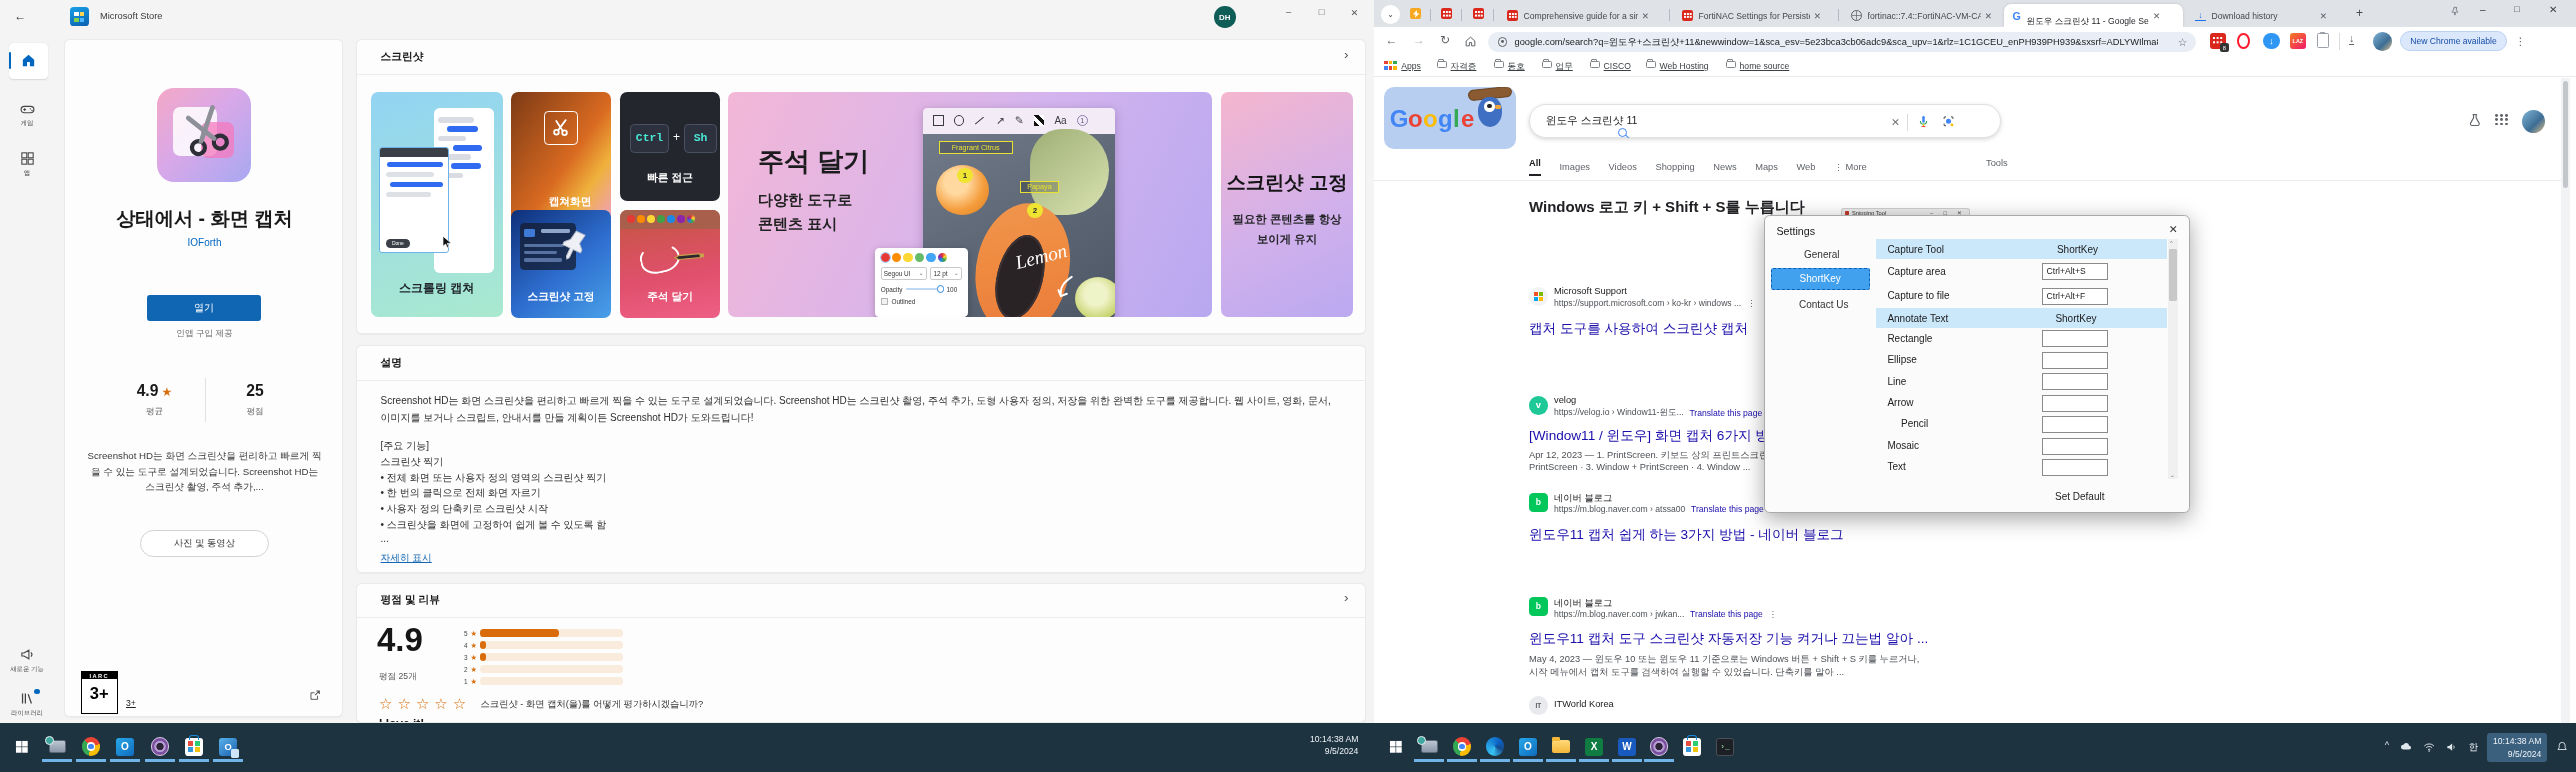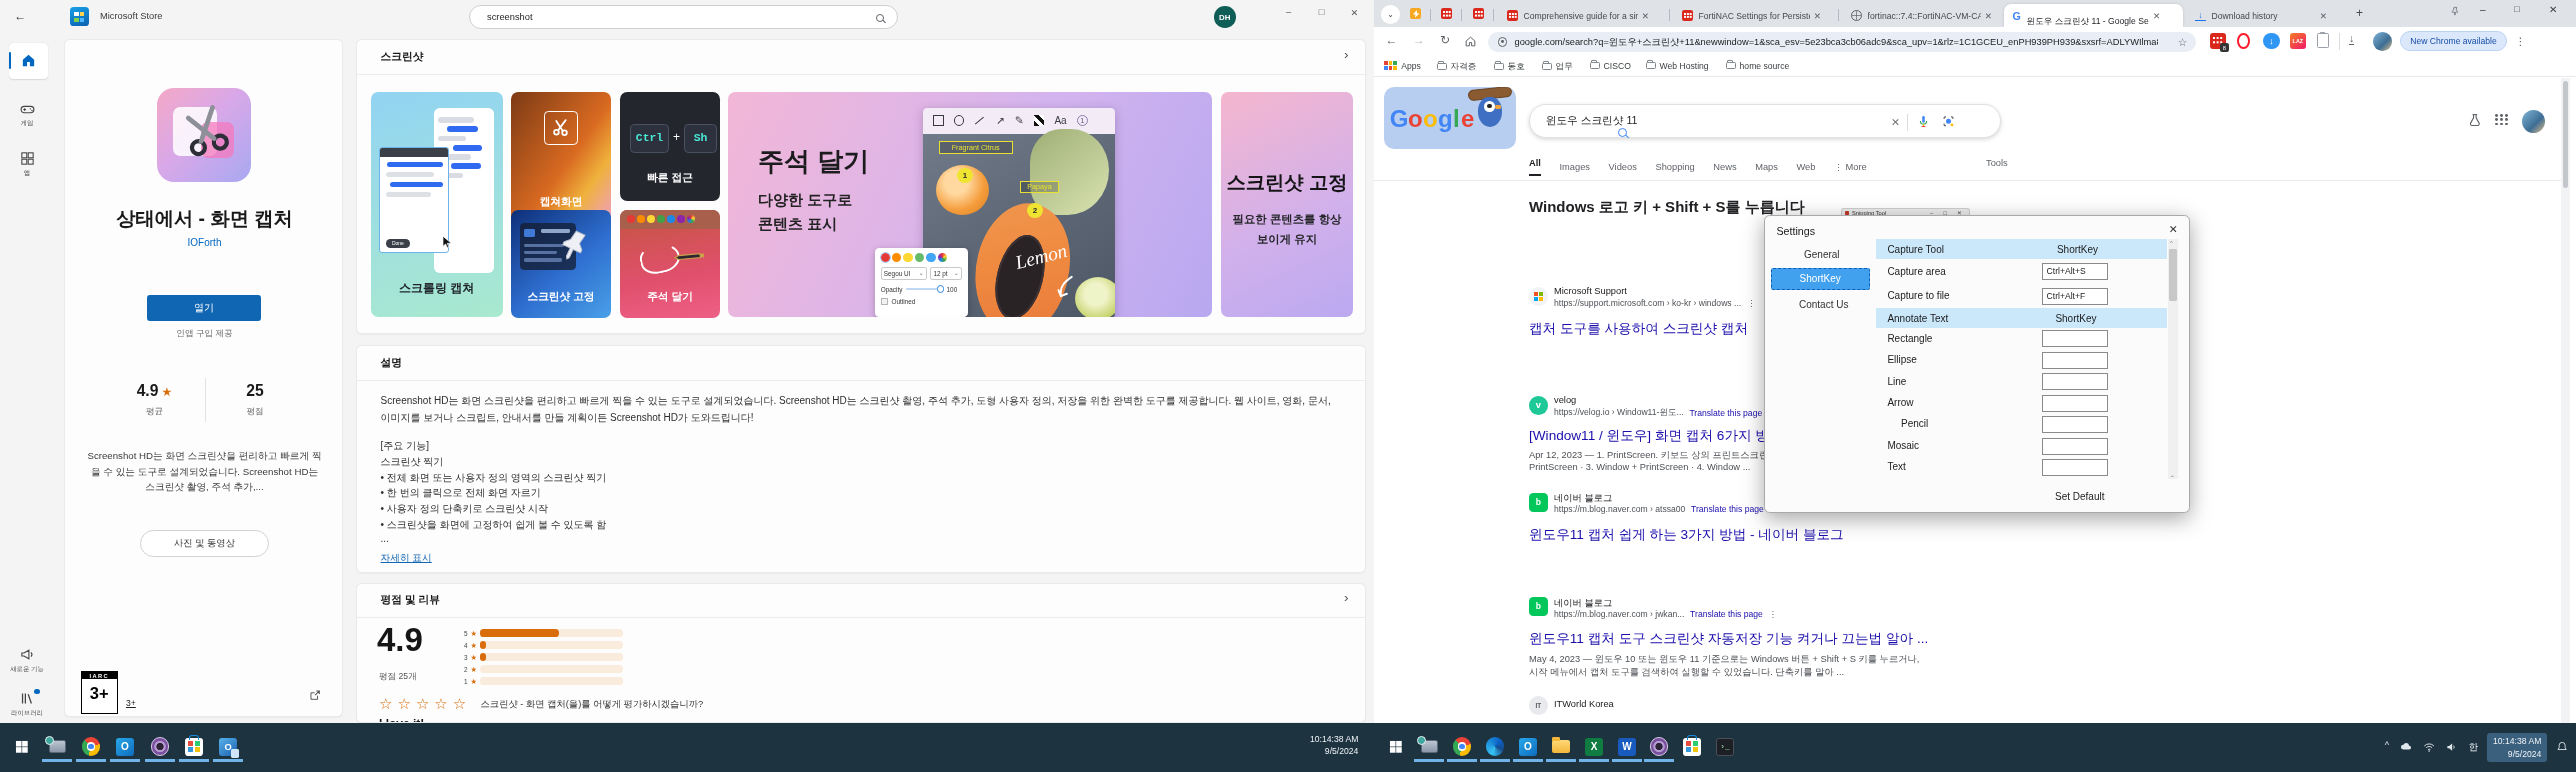--- a/index.html
+++ b/index.html
@@ -87,10 +87,6 @@
           <span class="abs" style="left:10px;top:10.7px;width:4.3px;height:4.3px;background:#4db8ff;"></span>
     </span>
     <span class="abs" style="left:100px;top:11.4px;font-size:9.3px;color:#3a3a3a;">Microsoft Store</span>
-    <div class="searchpill f" style="left:469px;top:5px;width:429px;height:24px;">
-      <span style="margin-left:17px;font-size:9.3px;color:#1f1f1f;">screenshot</span>
-      <span class="mag" style="position:absolute;right:13px;top:7.9px;"></span>
-    </div>
     <div class="abs fc" style="left:1214px;top:6.4px;width:21.5px;height:21.5px;border-radius:50%;background:#0e5e57;color:#fff;font-size:7.9px;font-weight:bold;">DH</div>
     <div class="abs f" style="left:1272px;top:0;">
       <span class="wc">–</span>

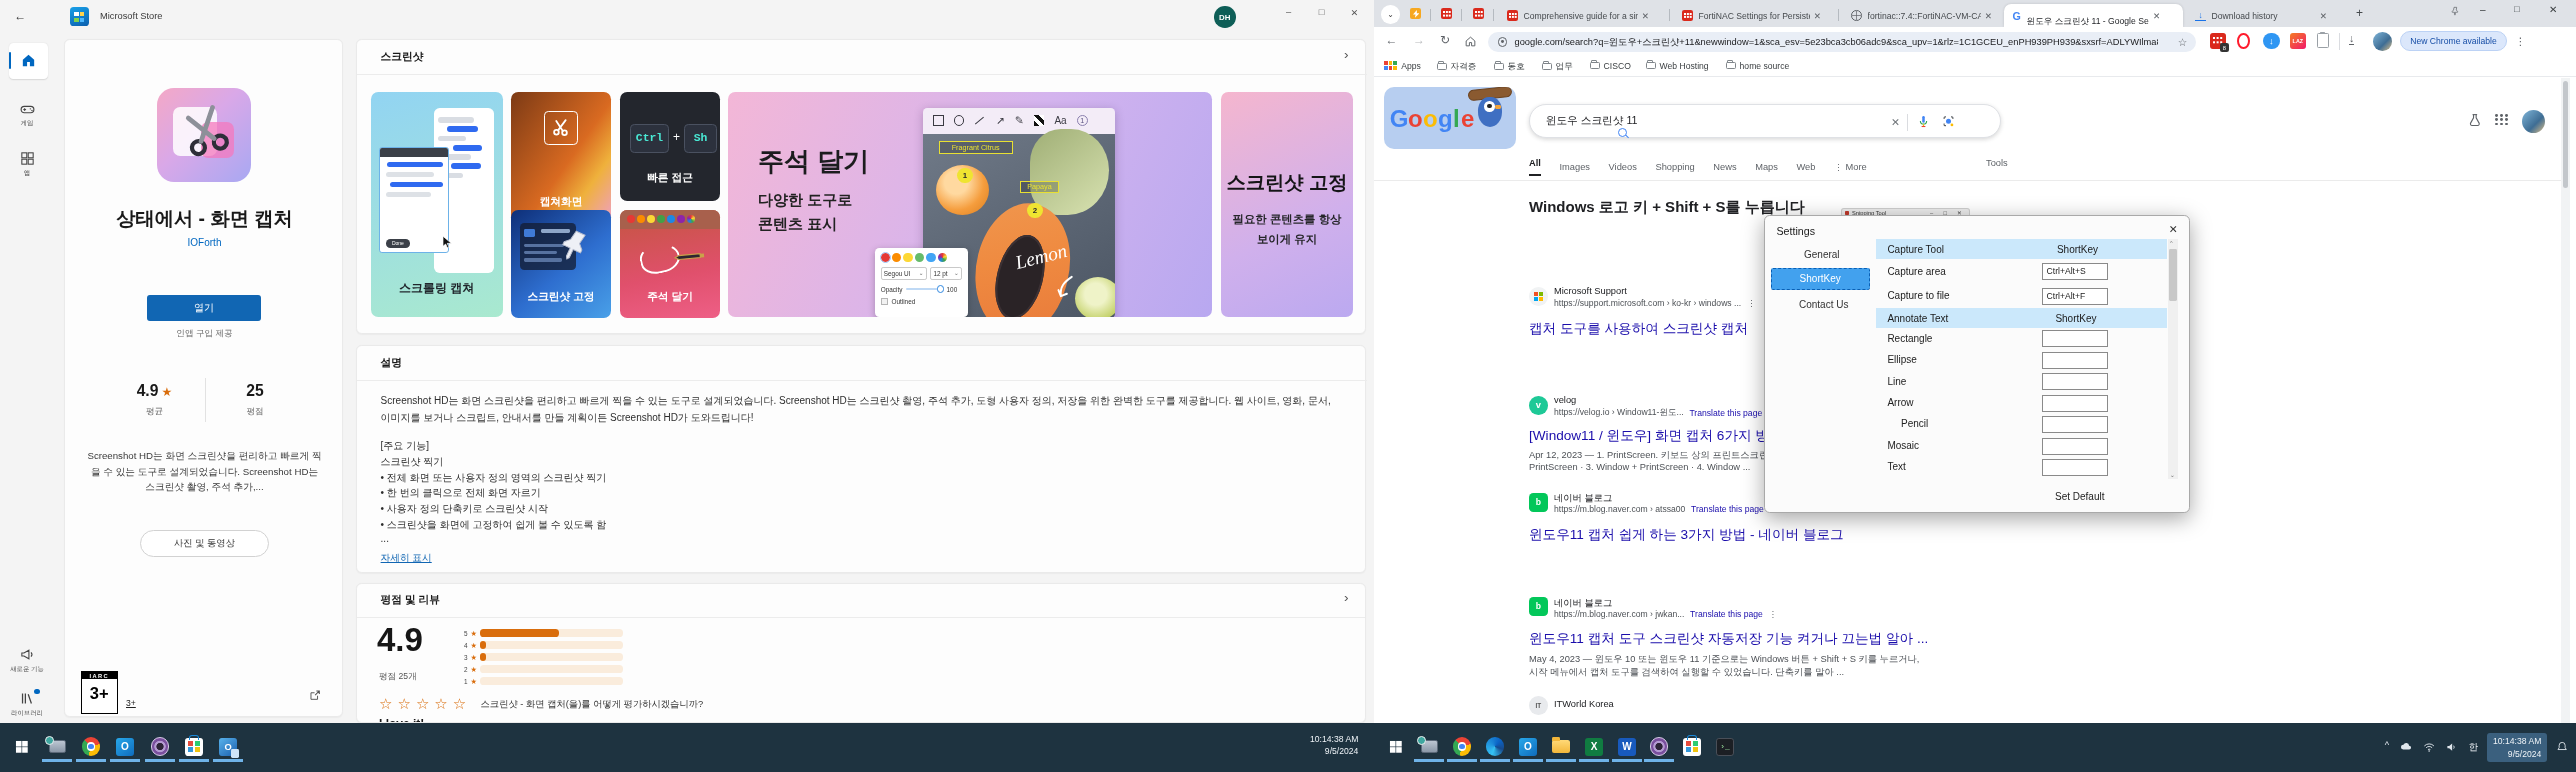--- a/index.html
+++ b/index.html
@@ -43,7 +43,7 @@
   .navg{color:#5f6368;font-size:12px;}
   .urlpill{position:absolute;left:114px;top:5px;width:708px;height:20px;background:#e9eef6;border-radius:10px;display:flex;align-items:center;}
   .bookbar{position:absolute;top:57px;left:0;width:100%;height:20px;background:#fff;border-bottom:0.7px solid #e8eaed;}
-  .bm{display:flex;align-items:center;font-size:8.6px;color:#3c4043;}
+  .bm{display:flex;font-size:8.6px;color:#3c4043;text-decoration:underline;}
   .folder{width:10px;height:7.2px;border:1px solid #80868b;border-radius:1.4px;position:relative;margin-right:3.6px;}
   .folder::before{content:"";position:absolute;top:-2.9px;left:0;width:4.3px;height:2.1px;border:1px solid #80868b;border-bottom:none;border-radius:1.4px 1.4px 0 0;}
   .gtab{font-size:9.3px;color:#5f6368;}

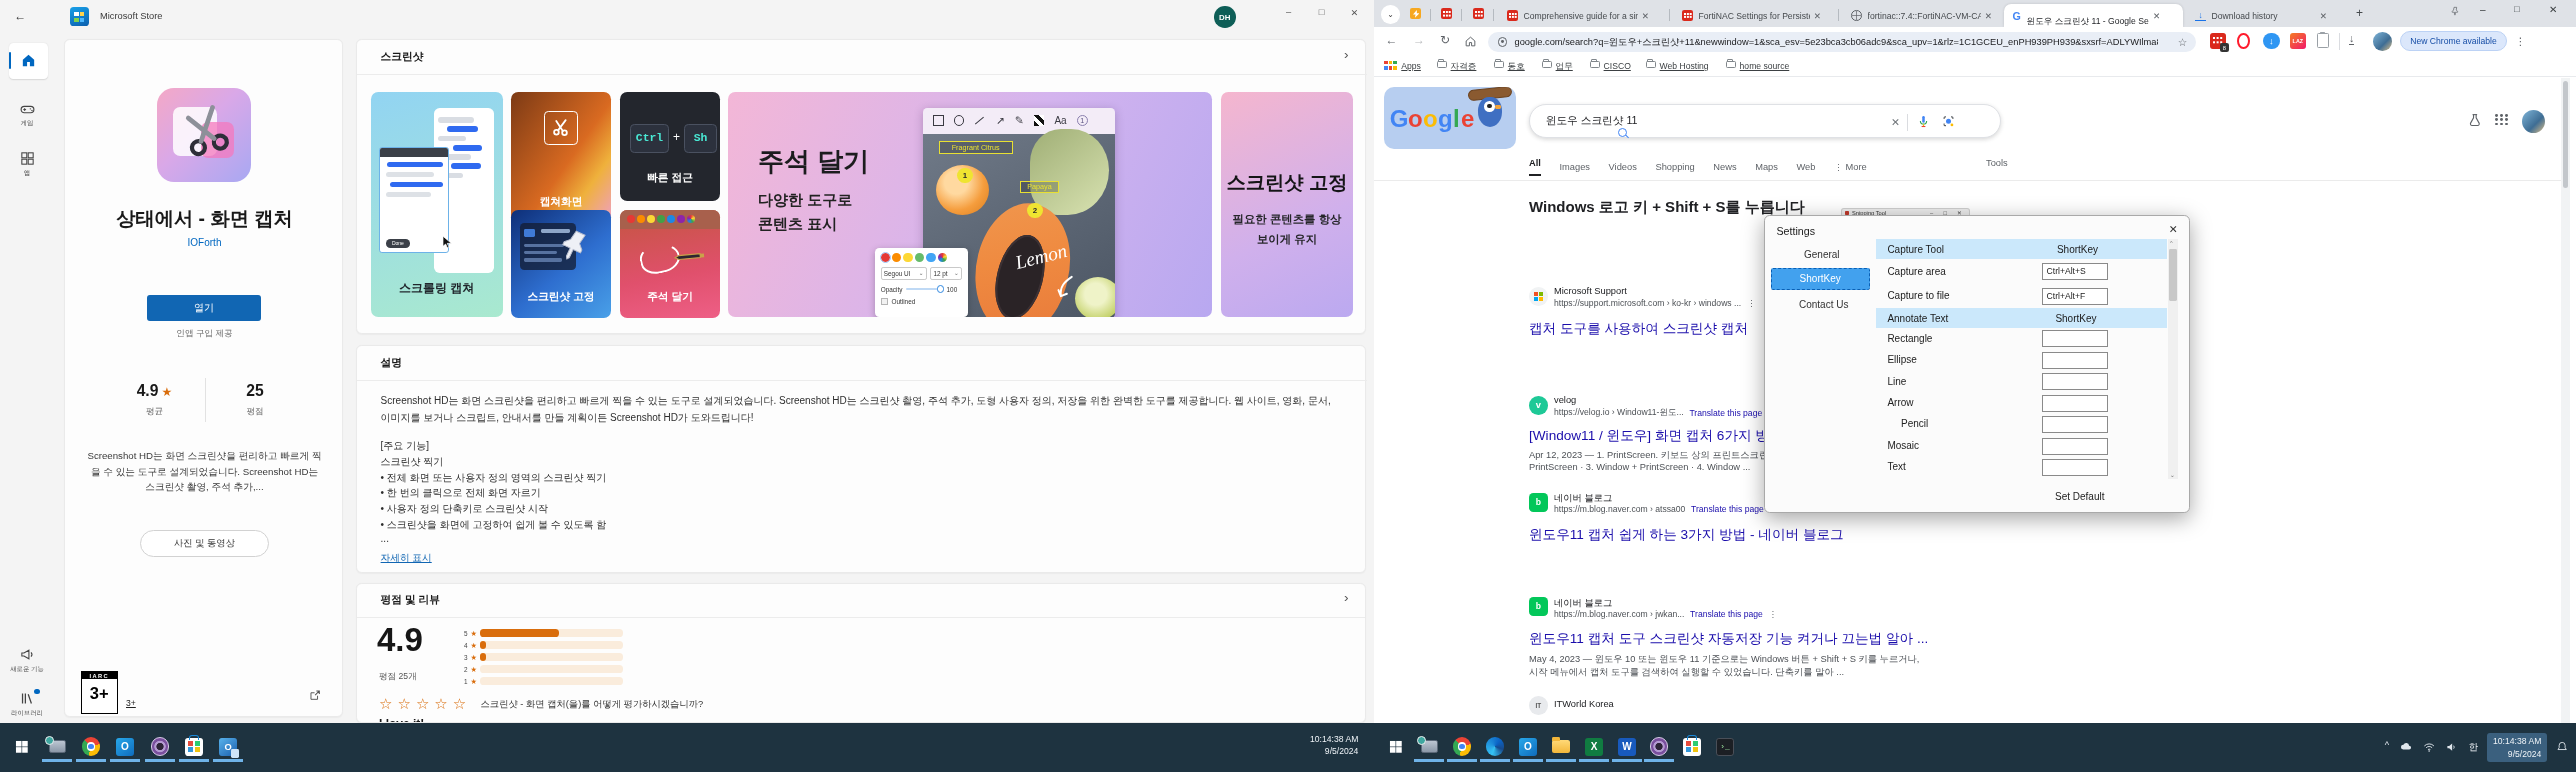--- a/index.html
+++ b/index.html
@@ -206,7 +206,7 @@
       <div class="tile-label" style="bottom:20px;color:#20262c;font-size:12px;">스크롤링 캡쳐</div>
     </div>
 
-    <div class="tile" style="left:154px;top:52px;width:100px;height:133px;background:linear-gradient(125deg,#7c3a15 0%,#d96a21 55%,#efb13c 75%,#ef9fc9 100%);">
+    <div class="tile" style="left:154px;top:52px;width:100px;height:133px;background:linear-gradient(125deg,#7c3a15 0%,#d96a21 55%,#efb13c 75%,#ef9fc9 100%);padding-left:9px;">
       <div class="abs fc" style="left:33px;top:18.6px;width:34px;height:34px;border:1.8px solid #fff;border-radius:4.3px;">
         <svg width="21.5" height="21.5" viewBox="0 0 24 24">
               <circle cx="7.2" cy="17" r="2.6" fill="none" stroke="#fff" stroke-width="2"></circle>

